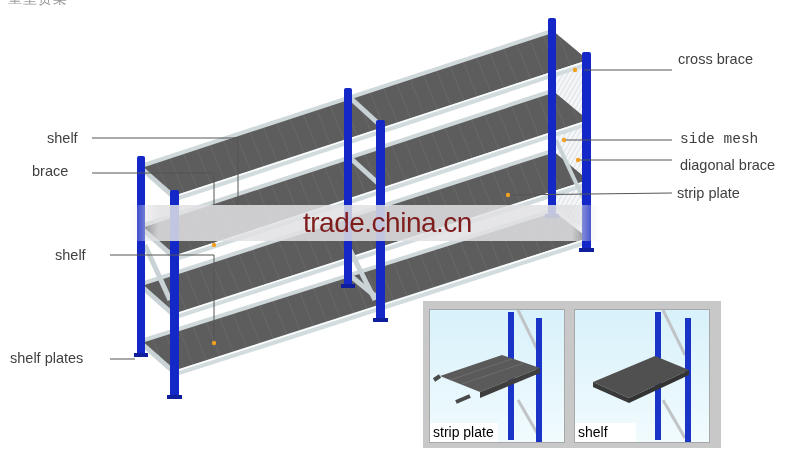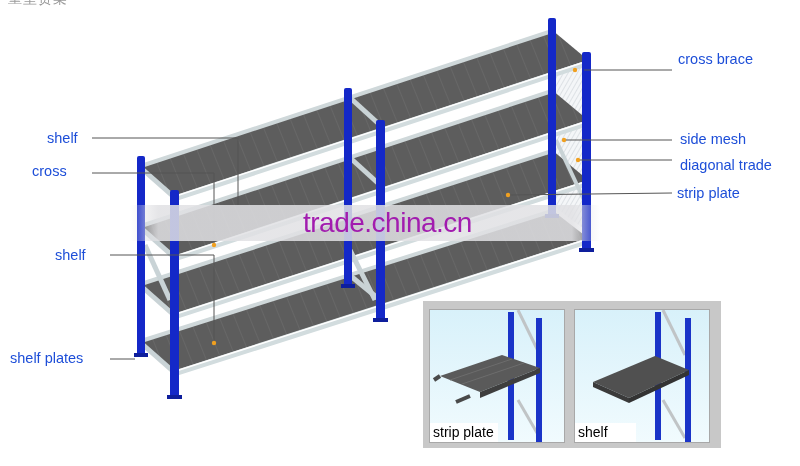--- a/index.html
+++ b/index.html
@@ -6,7 +6,7 @@
   body { width: 800px; height: 466px; position: relative; overflow: hidden; font-family: "Liberation Sans", "DejaVu Sans", sans-serif; }
   .canvas { position: absolute; left: 0; top: 0; width: 800px; height: 466px; }
   .top-caption { position: absolute; left: 8px; top: -10px; font-size: 14px; color: #9a9a9a; letter-spacing: 1px; }
-  .label { position: absolute; font-size: 14.5px; color: #1d4ed8; white-space: nowrap; line-height: 16px; }
+  .label { position: absolute; font-size: 14.5px; color: #404040; white-space: nowrap; line-height: 16px; }
   .watermark-band { position: absolute; left: 130px; top: 205px; width: 470px; height: 36px;
     background: linear-gradient(to right, rgba(235,235,240,0.0) 0%, rgba(225,225,228,0.85) 6%, rgba(225,225,228,0.85) 94%, rgba(235,235,240,0) 100%); }
   .watermark-text { position: absolute; left: 303px; top: 205px; font-size: 28px; color: #a21caf; letter-spacing: -0.5px; line-height: 36px; }

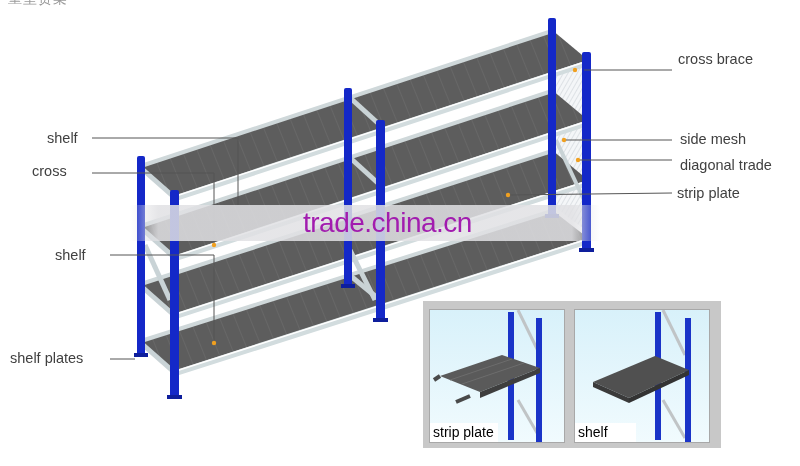--- a/index.html
+++ b/index.html
@@ -126,7 +126,7 @@
 <div class="label" style="left:10px; top:350px;">shelf plates</div>
 
 <div class="label" style="left:678px; top:51px;">cross brace</div>
-<div class="label" style="left:680px; top:131px;">side mesh</div>
+<div class="label" style="left:680px; top:131px;font-family:Liberation Mono, monospace;">side mesh</div>
 <div class="label" style="left:680px; top:157px;">diagonal trade</div>
 <div class="label" style="left:677px; top:185px;">strip plate</div>
 

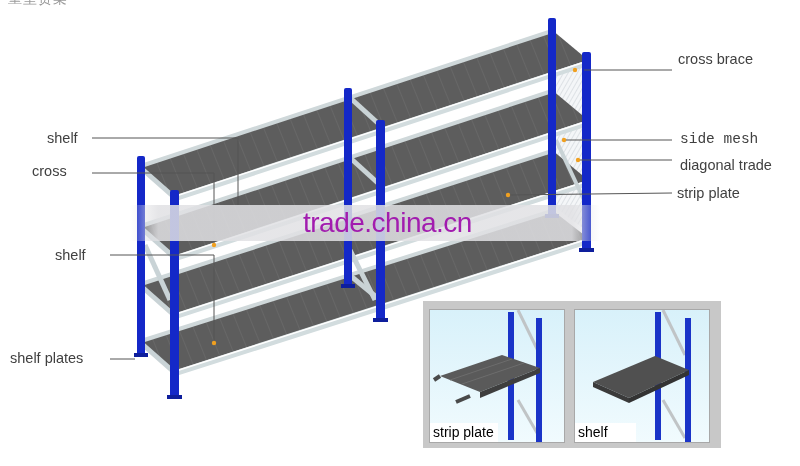--- a/index.html
+++ b/index.html
@@ -121,7 +121,7 @@
 </svg>
 
 <div class="label" style="left:47px; top:130px;">shelf</div>
-<div class="label" style="left:32px; top:163px;">cross</div>
+<div class="label" style="left:32px; top:163px;">brace</div>
 <div class="label" style="left:55px; top:247px;">shelf</div>
 <div class="label" style="left:10px; top:350px;">shelf plates</div>
 

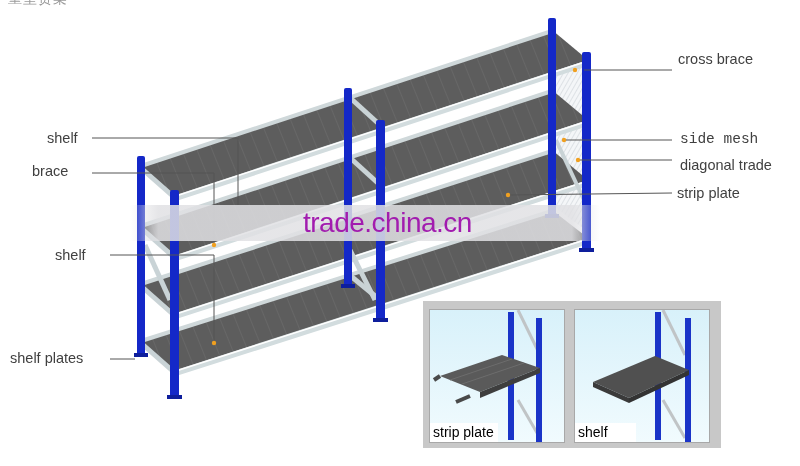--- a/index.html
+++ b/index.html
@@ -127,7 +127,7 @@
 
 <div class="label" style="left:678px; top:51px;">cross brace</div>
 <div class="label" style="left:680px; top:131px;font-family:Liberation Mono, monospace;">side mesh</div>
-<div class="label" style="left:680px; top:157px;">diagonal trade</div>
+<div class="label" style="left:680px; top:157px;">diagonal brace</div>
 <div class="label" style="left:677px; top:185px;">strip plate</div>
 
 <div class="watermark-band"></div>

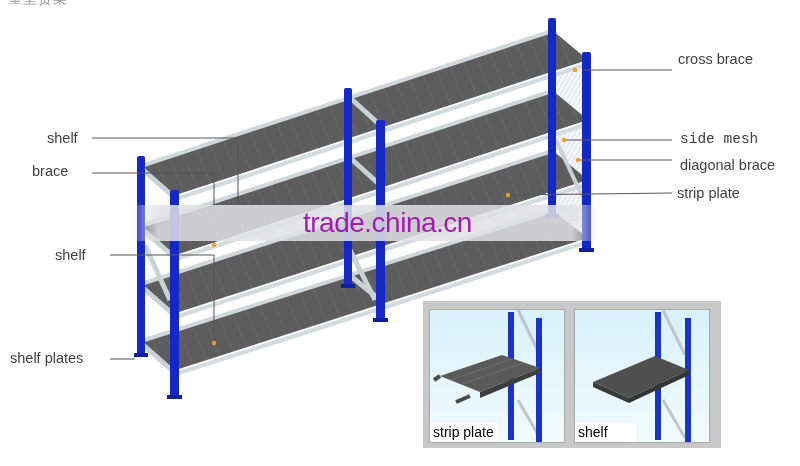--- a/index.html
+++ b/index.html
@@ -9,7 +9,7 @@
   .label { position: absolute; font-size: 14.5px; color: #404040; white-space: nowrap; line-height: 16px; }
   .watermark-band { position: absolute; left: 130px; top: 205px; width: 470px; height: 36px;
     background: linear-gradient(to right, rgba(235,235,240,0.0) 0%, rgba(225,225,228,0.85) 6%, rgba(225,225,228,0.85) 94%, rgba(235,235,240,0) 100%); }
-  .watermark-text { position: absolute; left: 303px; top: 205px; font-size: 28px; color: #a21caf; letter-spacing: -0.5px; line-height: 36px; }
+  .watermark-text { position: absolute; left: 303px; top: 205px; font-size: 28px; color: #7f1d1d; letter-spacing: -0.5px; line-height: 36px; }
   .inset-frame { position: absolute; left: 423px; top: 301px; width: 298px; height: 147px; background: #c8c8c8; }
   .inset-panel { position: absolute; top: 309px; width: 134px; height: 132px; background: linear-gradient(to bottom, #d8f1fa, #f1fbfe); border: 1px solid #a8a8a8; overflow: hidden; }
   .inset-caption { position: absolute; bottom: 0; left: 0; background: #fff; font-size: 14px; color: #000; padding: 1px 4px 2px 3px; }

